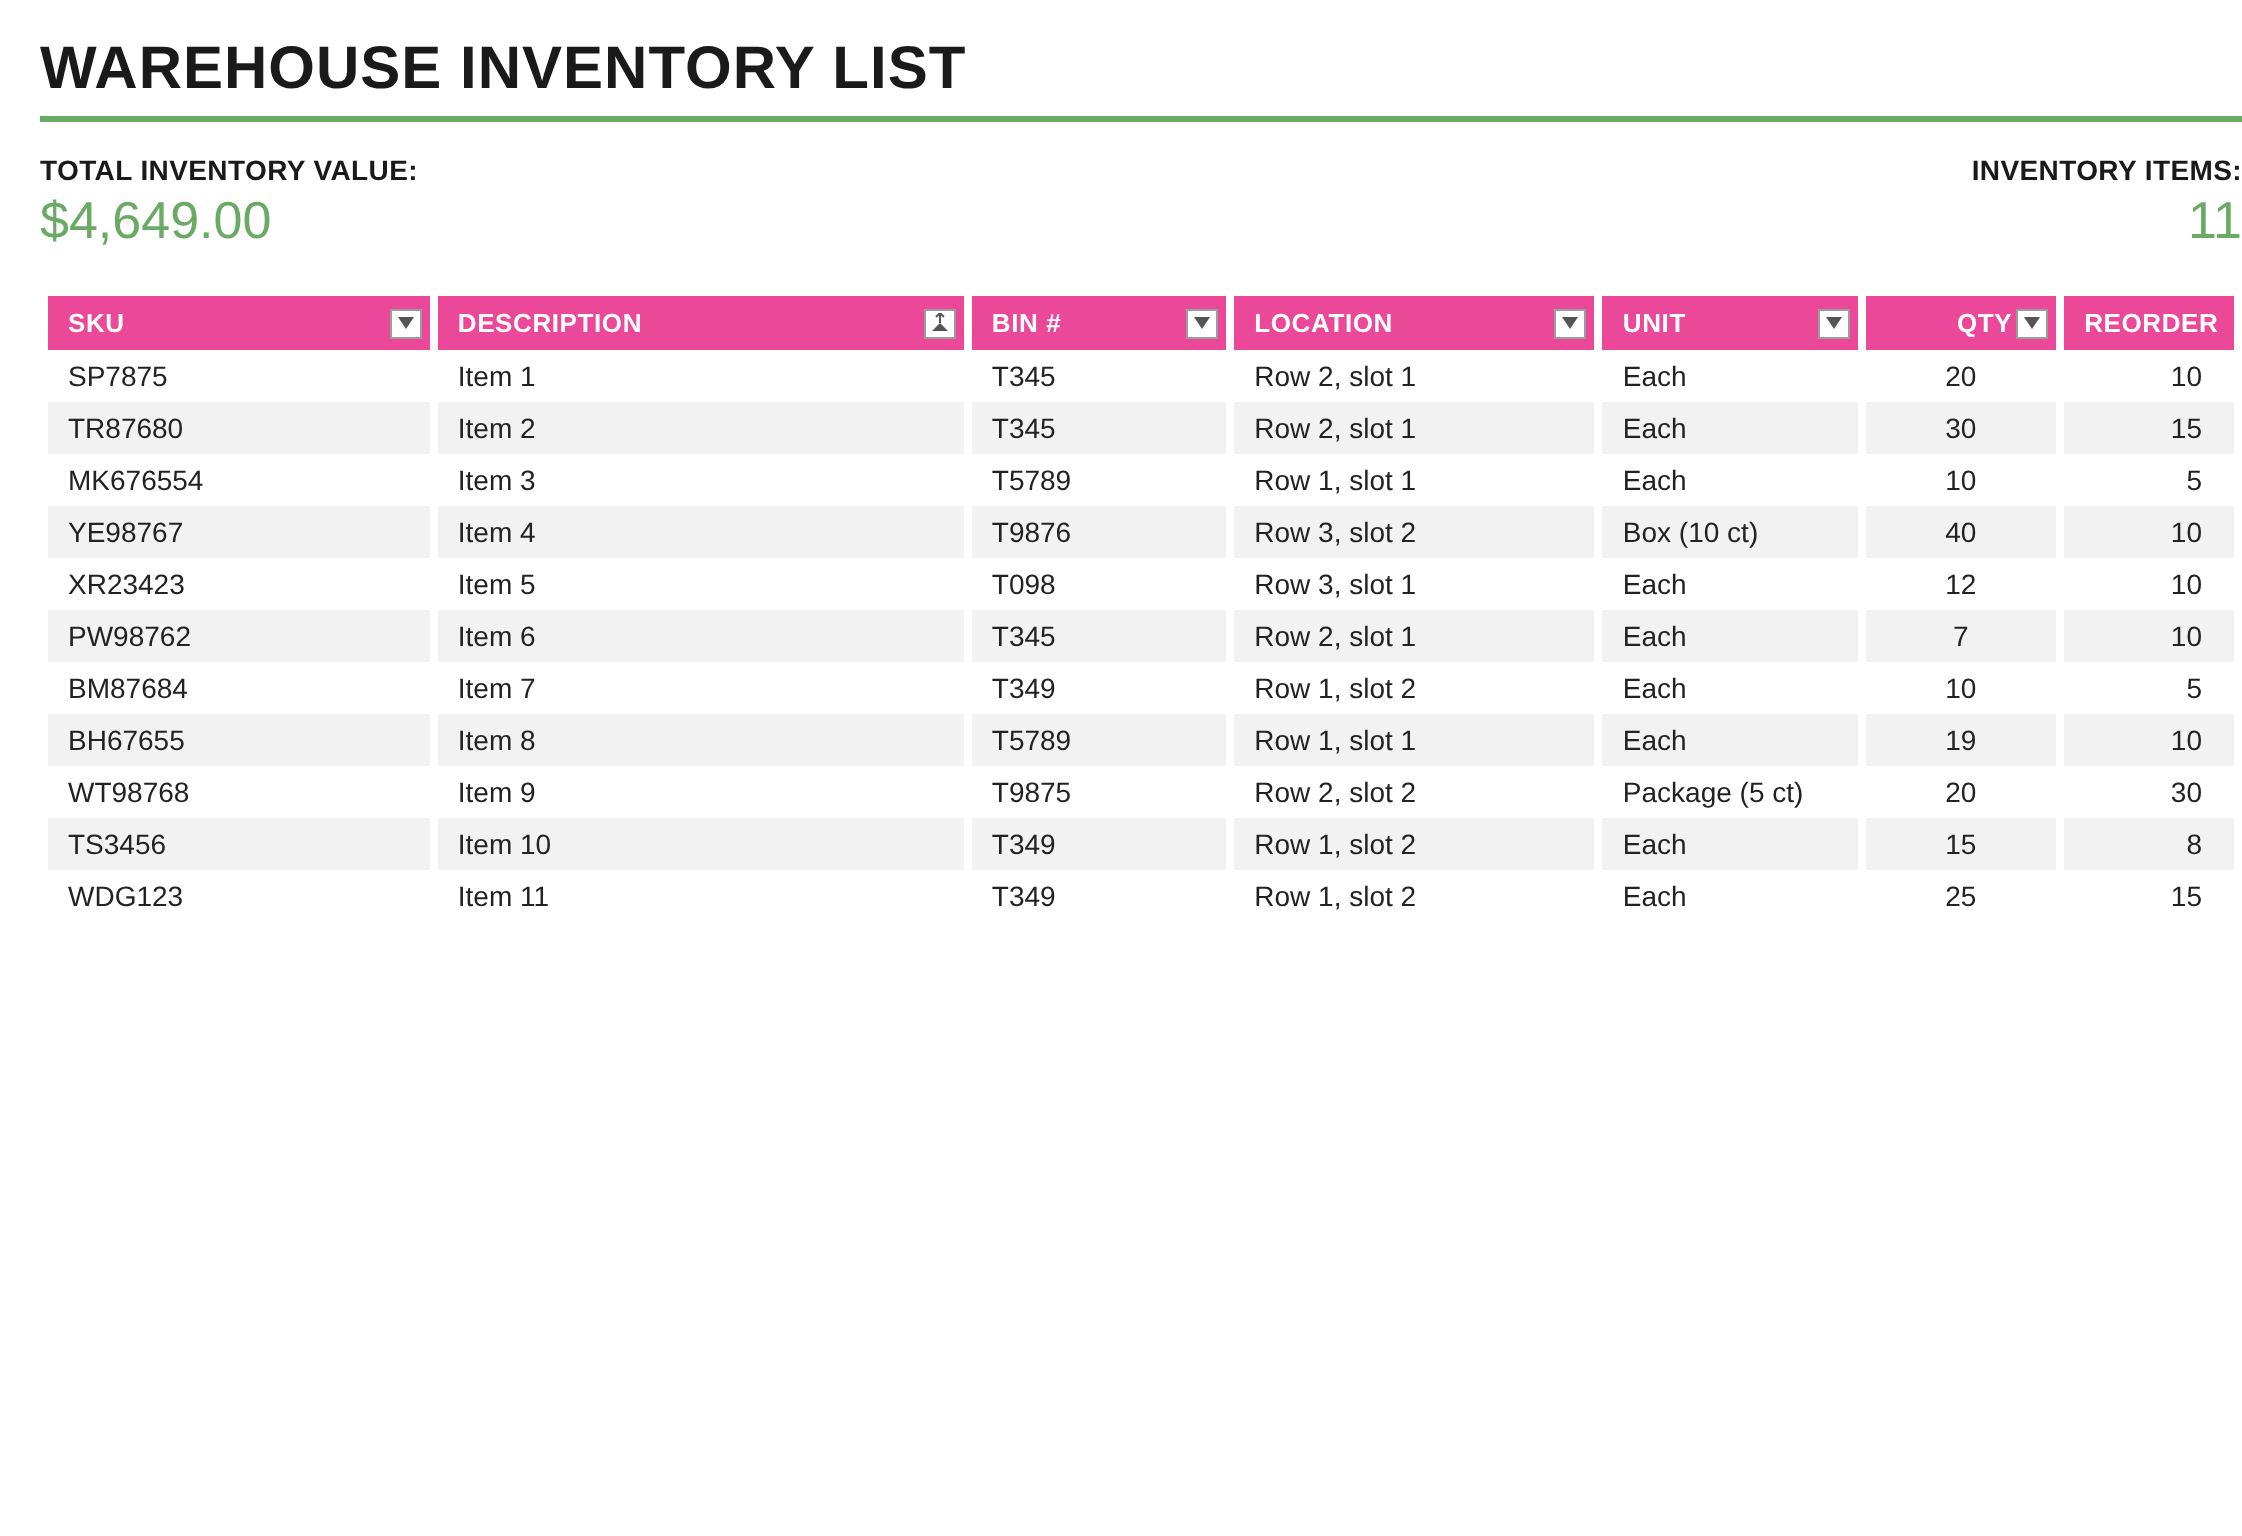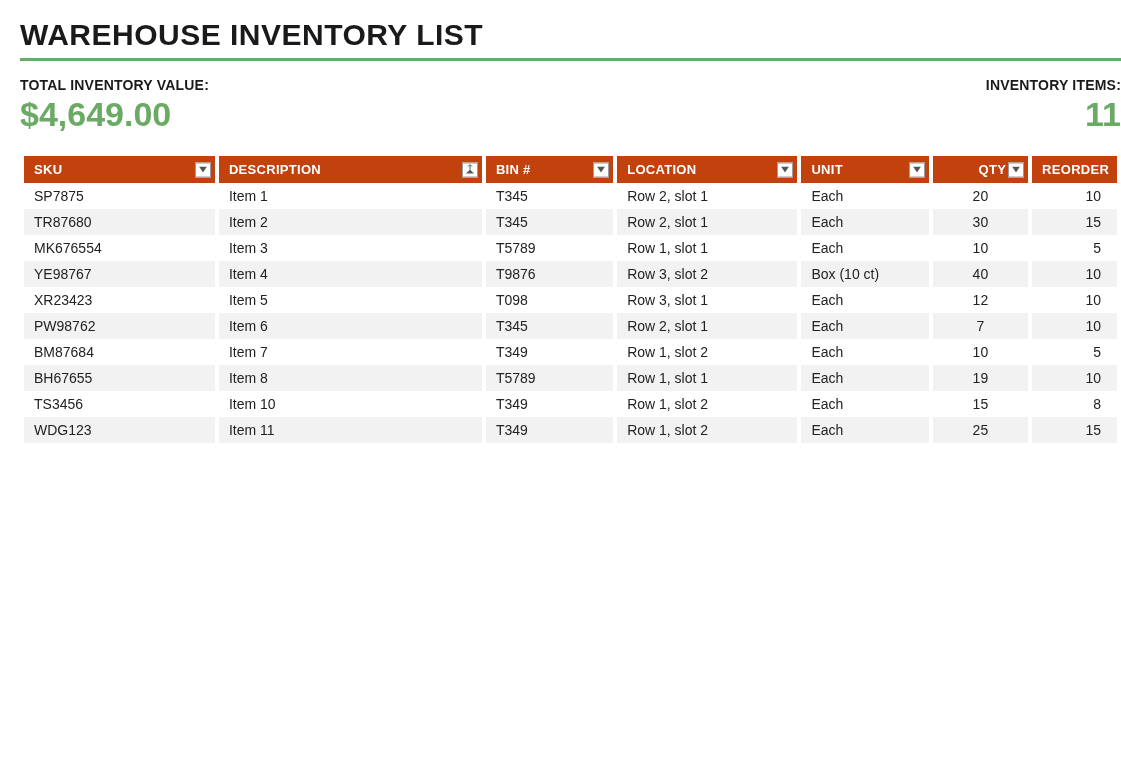--- a/index.html
+++ b/index.html
@@ -41,8 +41,8 @@
     letter-spacing: 0.2px;
   }
   .summary .value {
-    font-weight: 700;
-    font-size: 34px;
+    font-weight: 400;
+    font-size: 26px;
     color: #6aaa64;
     margin-top: 2px;
   }

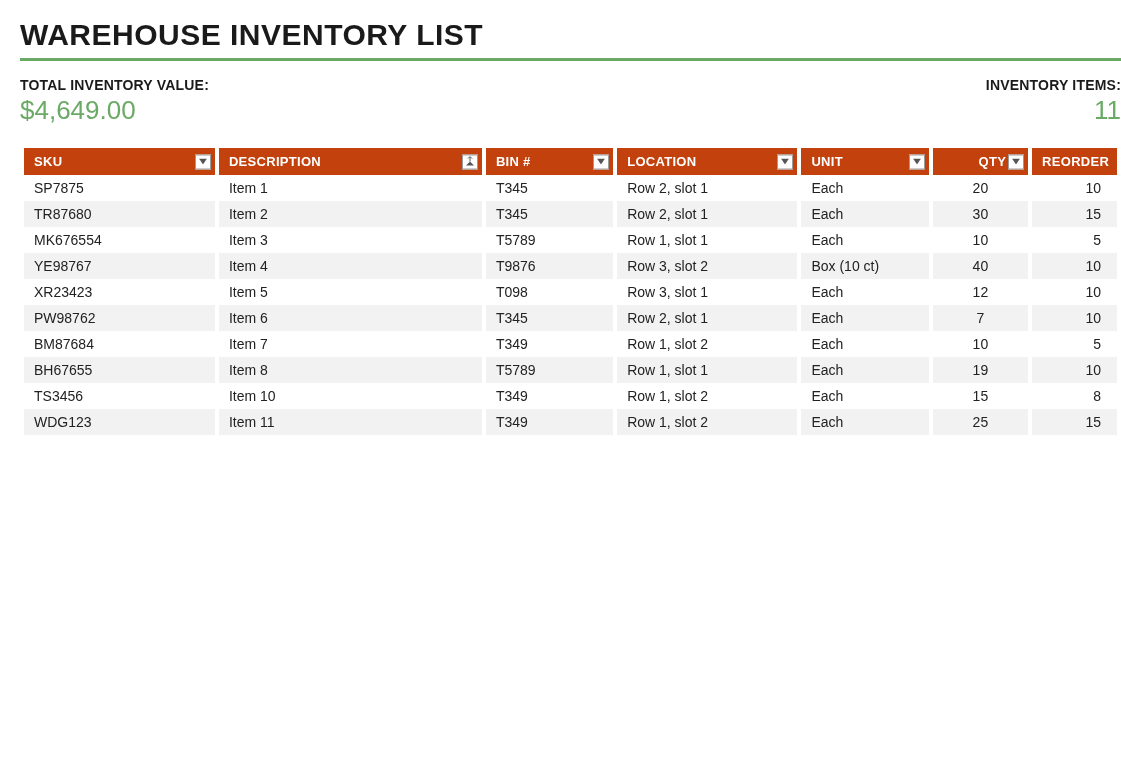--- a/index.html
+++ b/index.html
@@ -65,7 +65,7 @@
   col.c-reord  { width:  80px; }
 
   thead th {
-    background: #c2410c;
+    background: #ec4899;
     color: #ffffff;
     font-weight: 700;
     font-size: 13px;

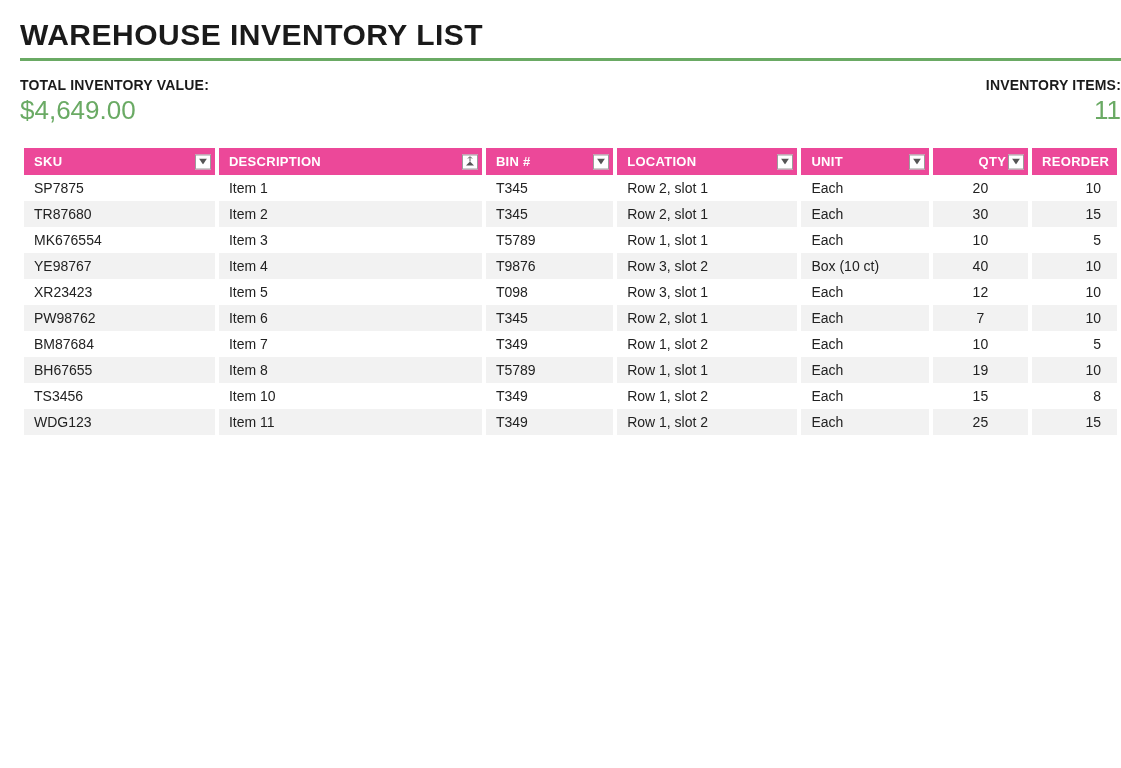--- a/index.html
+++ b/index.html
@@ -266,6 +266,15 @@
         <td class="num">10</td>
       </tr>
       <tr>
+        <td>WT98768</td>
+        <td>Item 9</td>
+        <td>T9875</td>
+        <td>Row 2, slot 2</td>
+        <td>Package (5 ct)</td>
+        <td class="center">20</td>
+        <td class="num">30</td>
+      </tr>
+      <tr>
         <td>TS3456</td>
         <td>Item 10</td>
         <td>T349</td>

